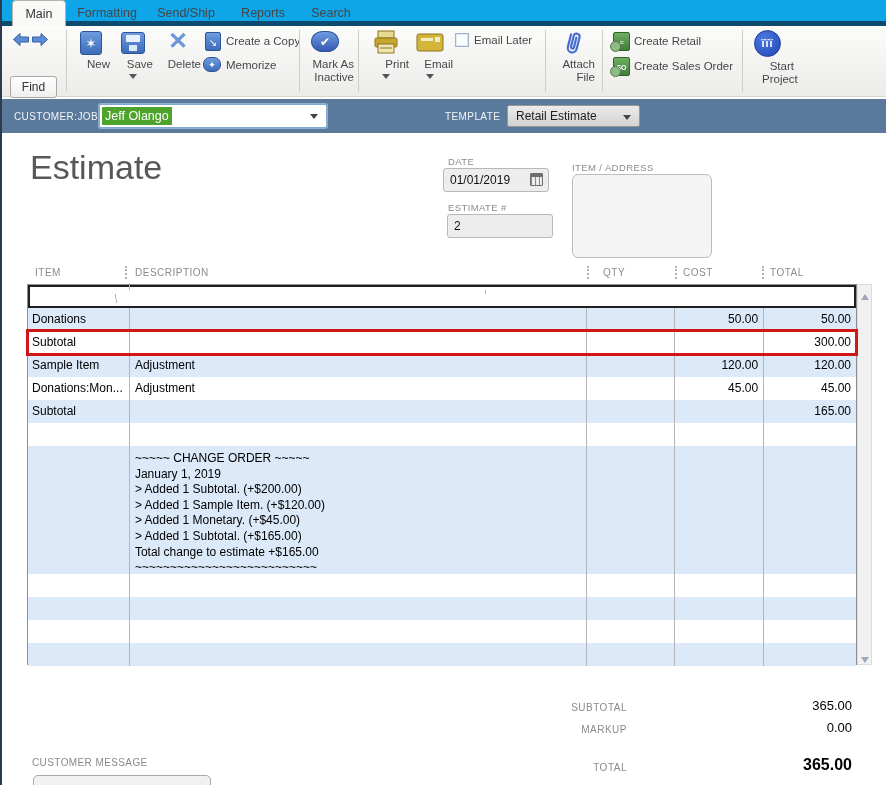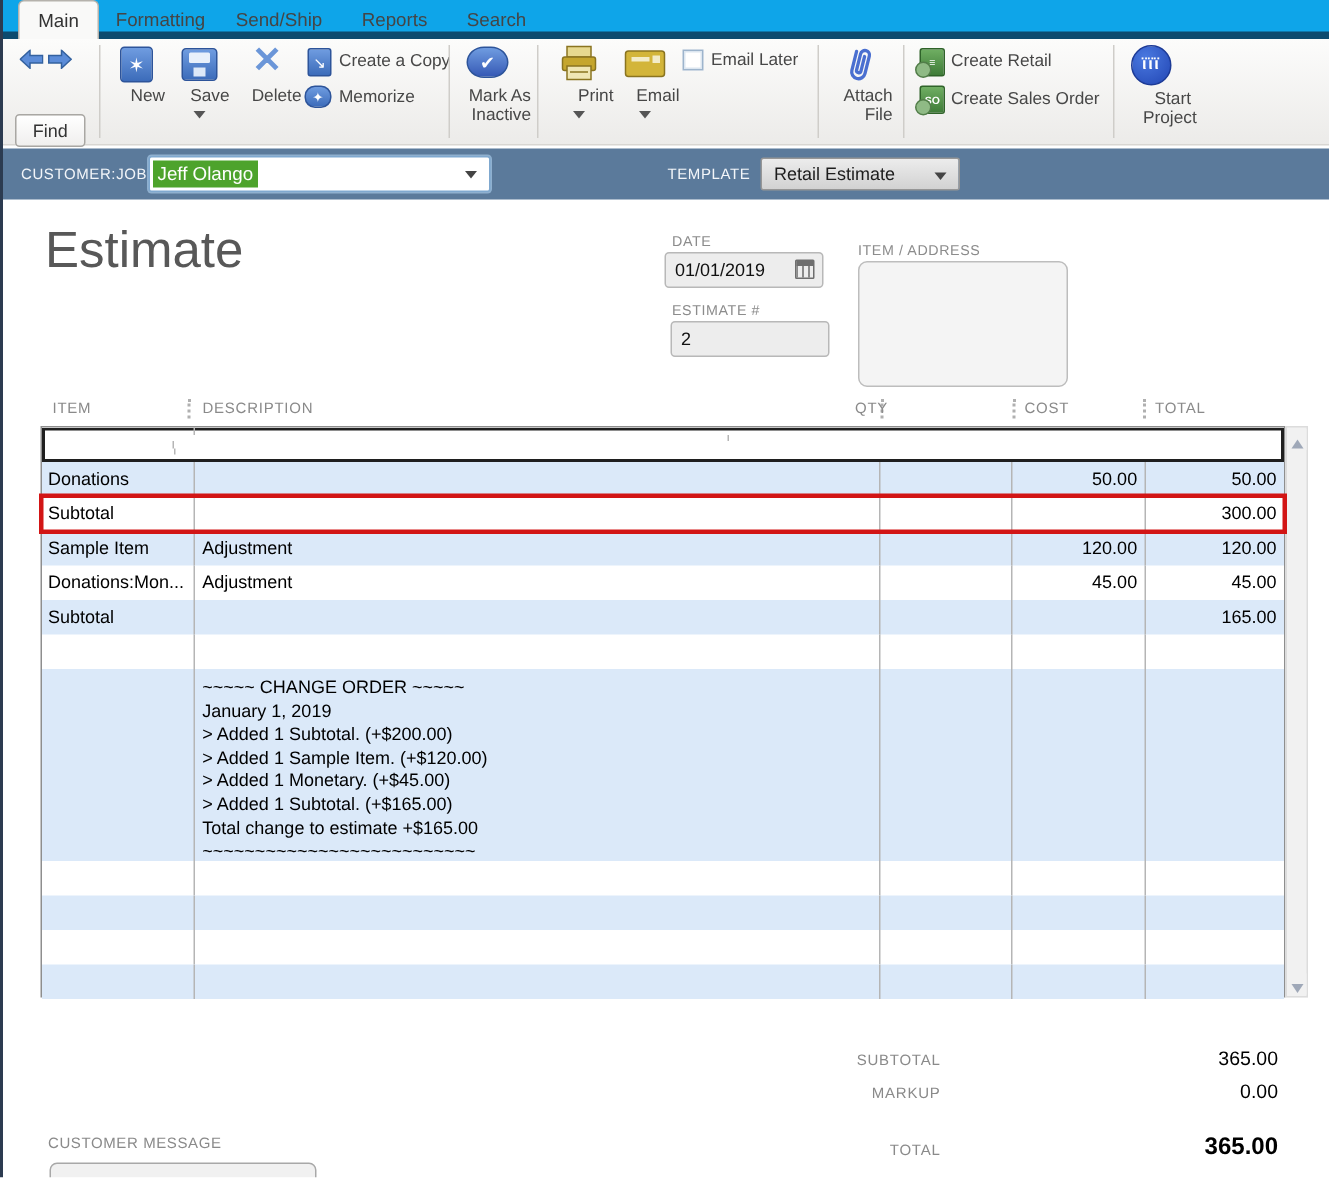--- a/index.html
+++ b/index.html
@@ -200,7 +200,7 @@
   <div class="thead-sep" style="left:123px;"></div>
   <div class="thead-label" style="left:133px;">DESCRIPTION</div>
   <div class="thead-sep" style="left:585px;"></div>
-  <div class="thead-label" style="left:568px;">QTY</div>
+  <div class="thead-label" style="left:601px;">QTY</div>
   <div class="thead-sep" style="left:673px;"></div>
   <div class="thead-label" style="left:681px;">COST</div>
   <div class="thead-sep" style="left:760px;"></div>

